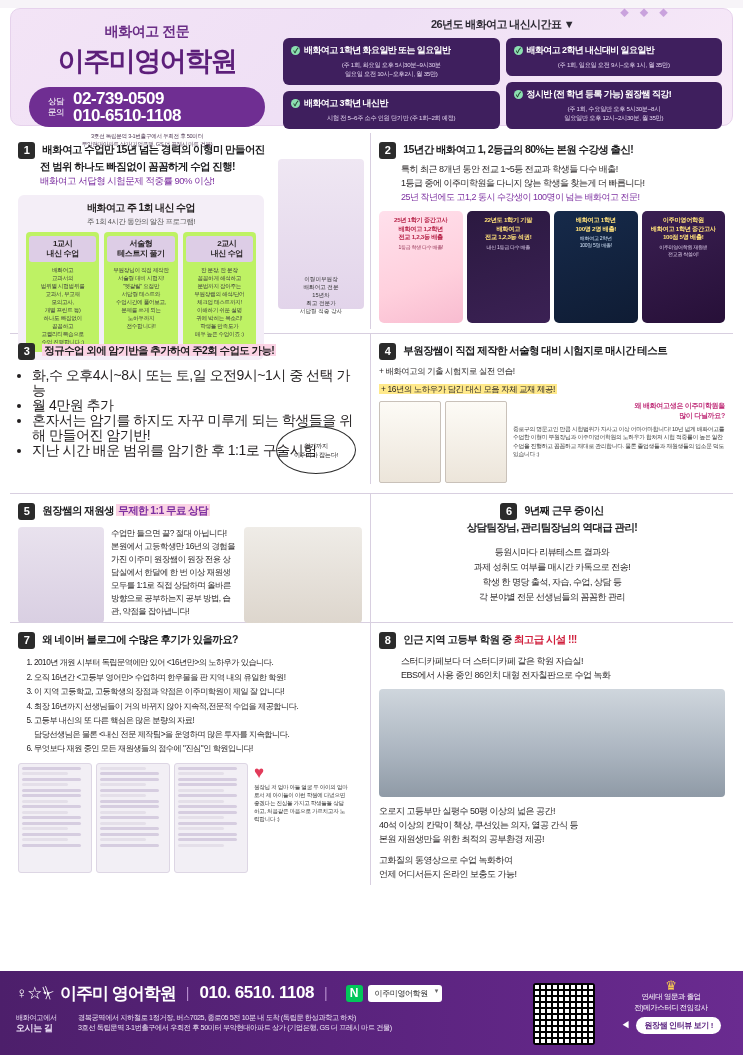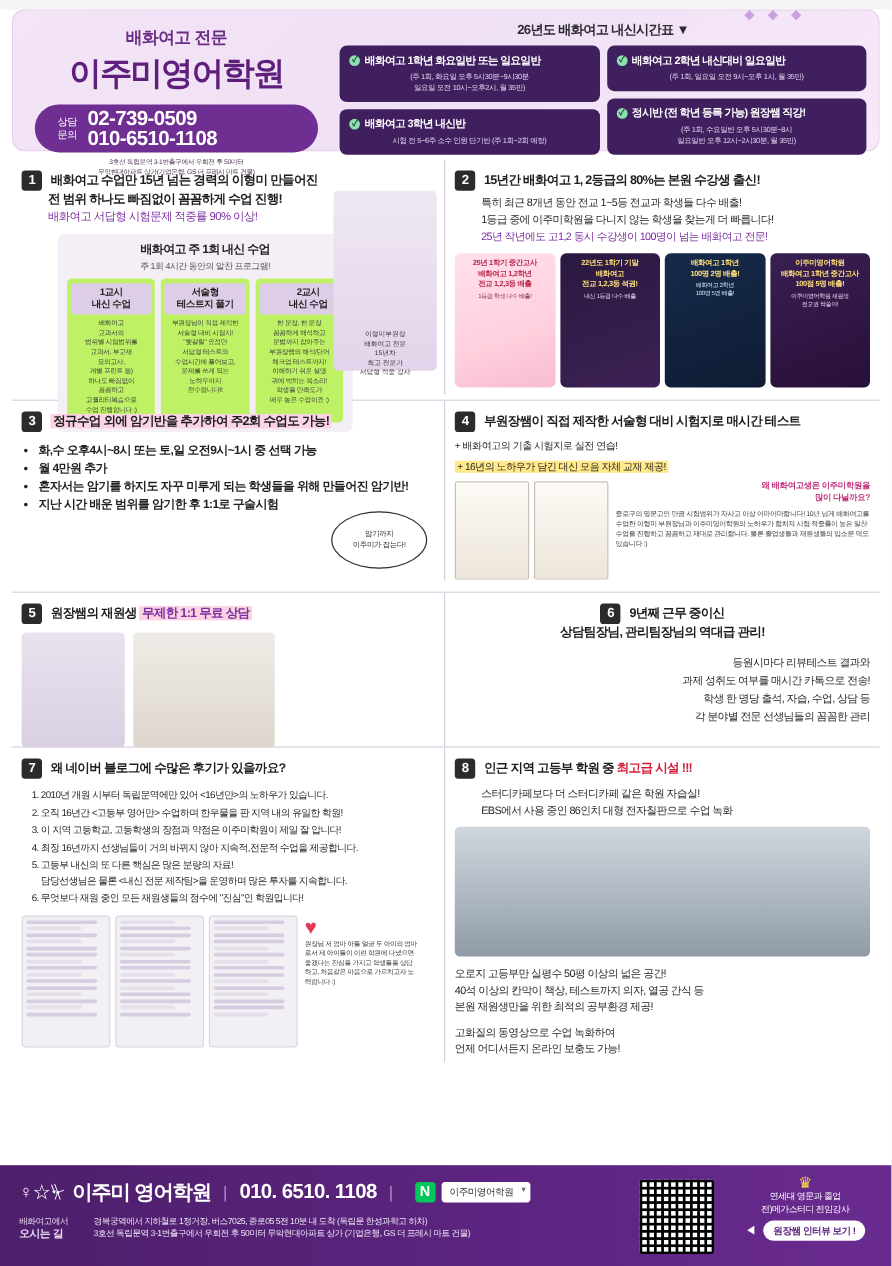--- a/index.html
+++ b/index.html
@@ -262,7 +262,7 @@
         <div class="h-title" style="margin-left:22px;">전 범위 하나도 빠짐없이 꼼꼼하게 수업 진행!</div>
         <div class="s1-sub t-purple" style="margin-left:22px;">배화여고 서답형 시험문제 적중률 90% 이상!</div>
 
-        <div class="s1-tablewrap" style="width:246px;margin-left:30px;">
+        <div class="s1-tablewrap" style="width:246px;">
           <div class="s1-th">배화여고 주 1회 내신 수업</div>
           <div class="s1-th2">주 1회 4시간 동안의 알찬 프로그램!</div>
           <div class="s1-cols">

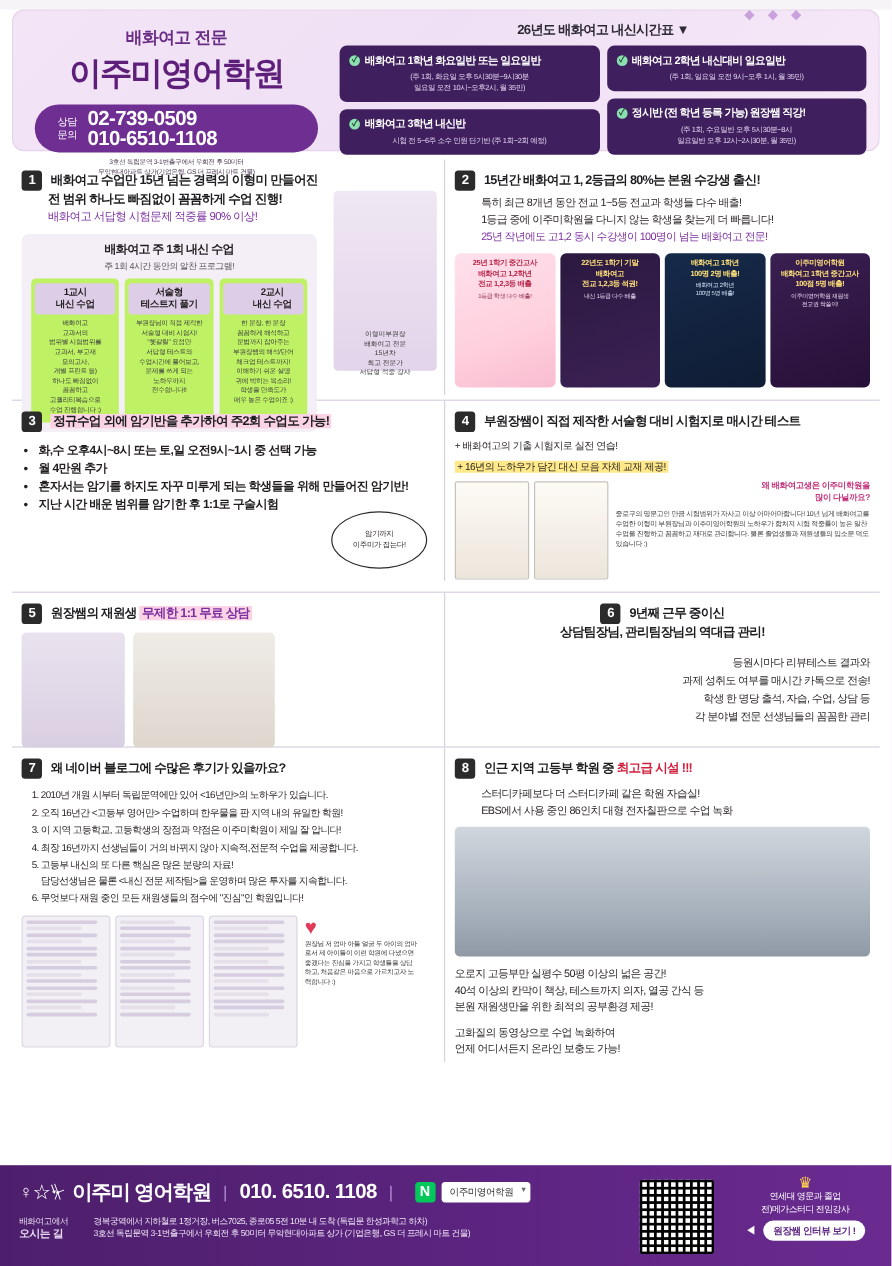--- a/index.html
+++ b/index.html
@@ -117,7 +117,7 @@
 
   
   .s3-ul { margin:8px 0 0 14px; padding:0; }
-  .s3-ul li { font-size:10px; line-height:15px; letter-spacing:-0.5px;font-weight:bold; }
+  .s3-ul li { font-size:14px; line-height:15px; letter-spacing:-0.5px; }
   .s3-bubble {
     position:absolute; right:14px; bottom:10px; width:80px;height:48px;
     border:1.3px solid #2b2b2b; border-radius:50%;

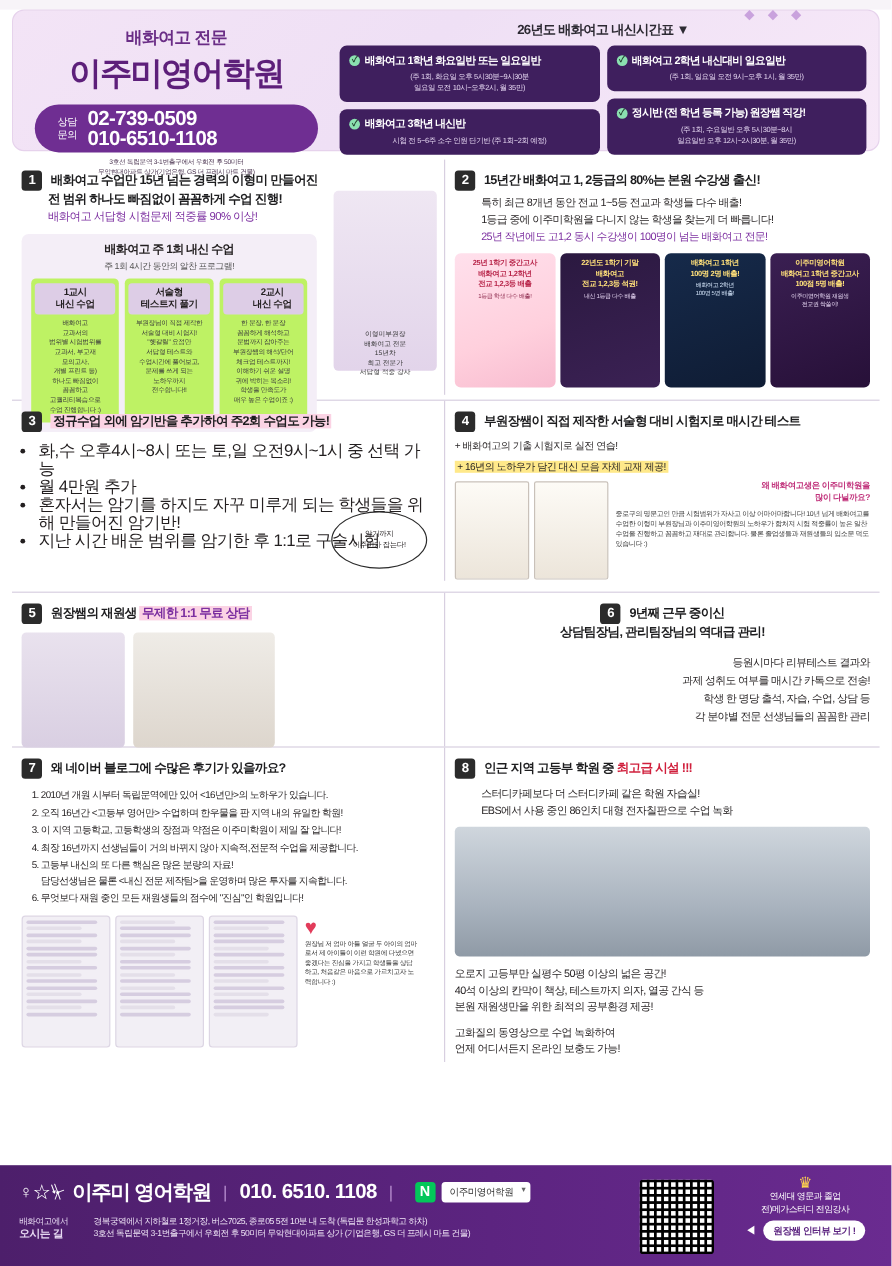--- a/index.html
+++ b/index.html
@@ -402,6 +402,8 @@
         </div>
         <div class="s5-body">
           <div class="s5-photo"></div>
+          <div class="s5-txt" style="white-space: pre-line;">수업만 들으면 끝? 절대 아닙니다!
+본원에서 고등학생만 16년의 경험을 가진 이주미 원장쌤이 원장 전용 상담실에서 한달에 한 번 이상 재원생 모두를 1:1로 직접 상담하며 올바른 방향으로 공부하는지 공부 방법, 습관, 약점을 잡아냅니다!</div>
           <div class="s5-photo2"></div>
         </div>
       </div>

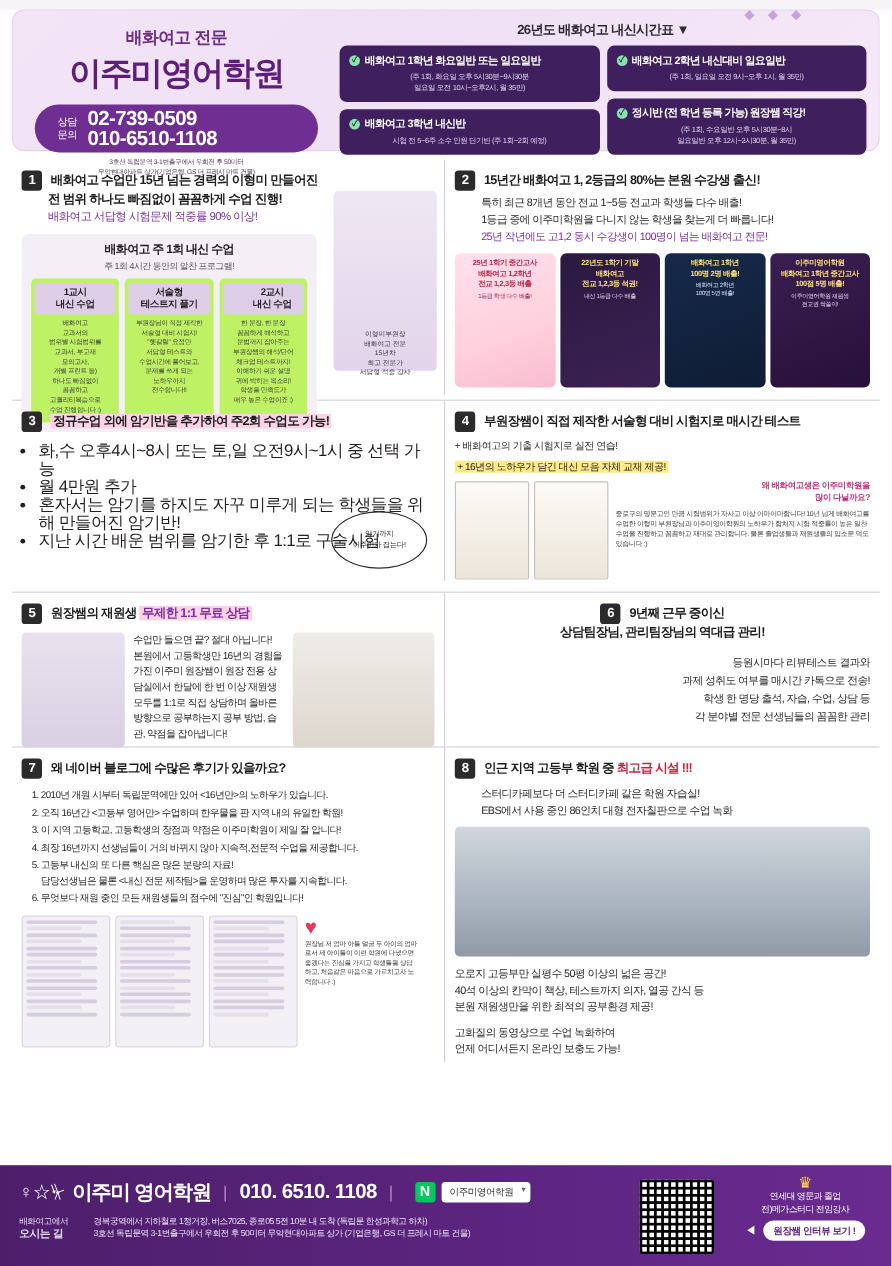--- a/index.html
+++ b/index.html
@@ -141,7 +141,7 @@
   .s5-txt { flex:1; font-size:8.4px; line-height:13px; letter-spacing:-0.5px;}
 
   
-  .s6-txt { font-size:9px; line-height:15px; letter-spacing:-0.5px; margin-top:10px; text-align:right;}
+  .s6-txt { font-size:9px; line-height:15px; letter-spacing:-0.5px; margin-top:10px; text-align:center;}
 
   
   .s7-ol { margin:7px 0 0 16px; padding:0; }

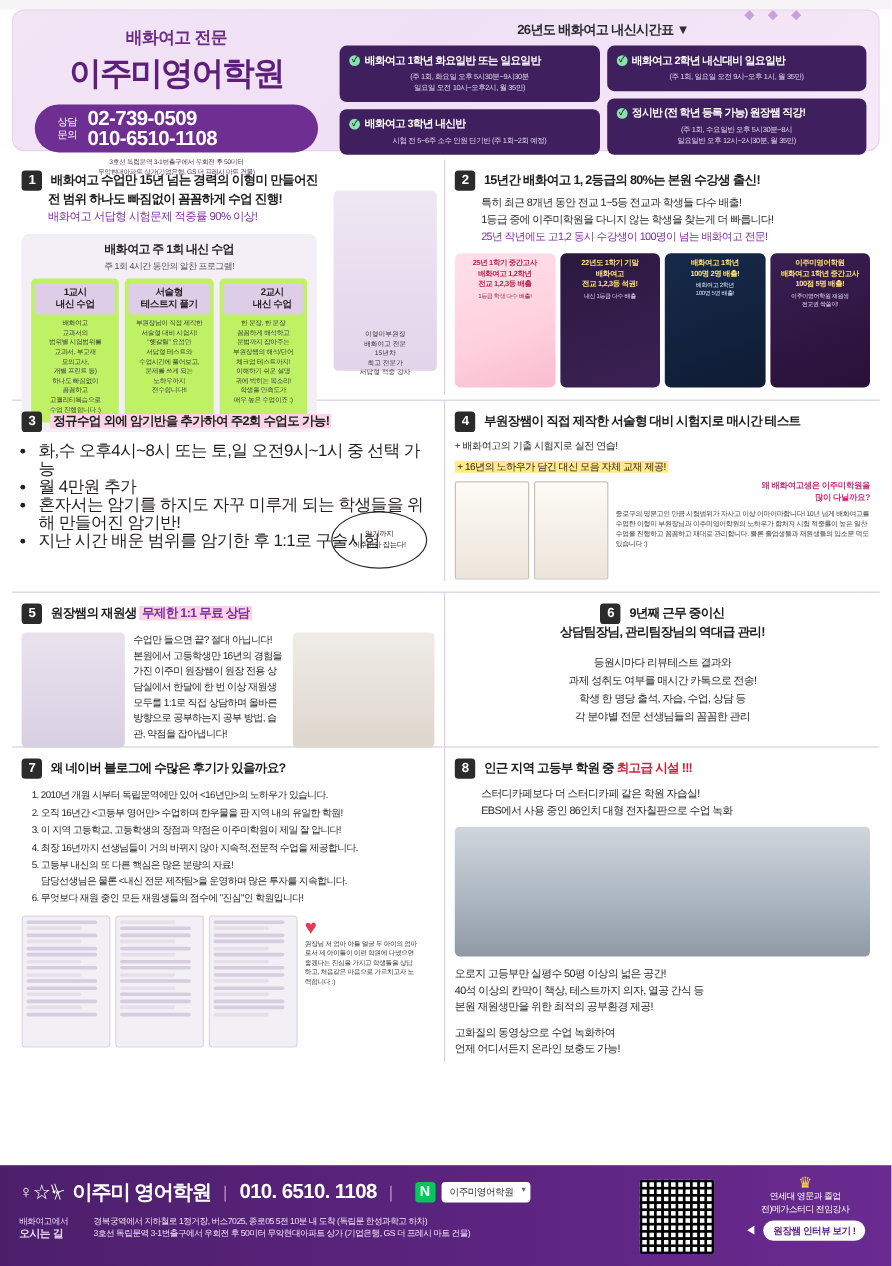--- a/index.html
+++ b/index.html
@@ -504,7 +504,7 @@
         <div class="s8-txt" style="margin-left:22px;margin-top:0;">EBS에서 사용 중인 86인치 대형 전자칠판으로 수업 녹화</div>
         <div class="s8-img"></div>
         <div class="s8-txt2">오로지 고등부만 실평수 50평 이상의 넓은 공간!</div>
-        <div class="s8-txt2" style="margin-top:0;">40석 이상의 칸막이 책상, 테스트까지 의자, 열공 간식 등</div>
+        <div class="s8-txt2" style="margin-top:0;">40석 이상의 칸막이 책상, 쿠션있는 의자, 열공 간식 등</div>
         <div class="s8-txt2" style="margin-top:0;">본원 재원생만을 위한 최적의 공부환경 제공!</div>
         <div class="s8-txt2">고화질의 동영상으로 수업 녹화하여</div>
         <div class="s8-txt2" style="margin-top:0;">언제 어디서든지 온라인 보충도 가능!</div>

